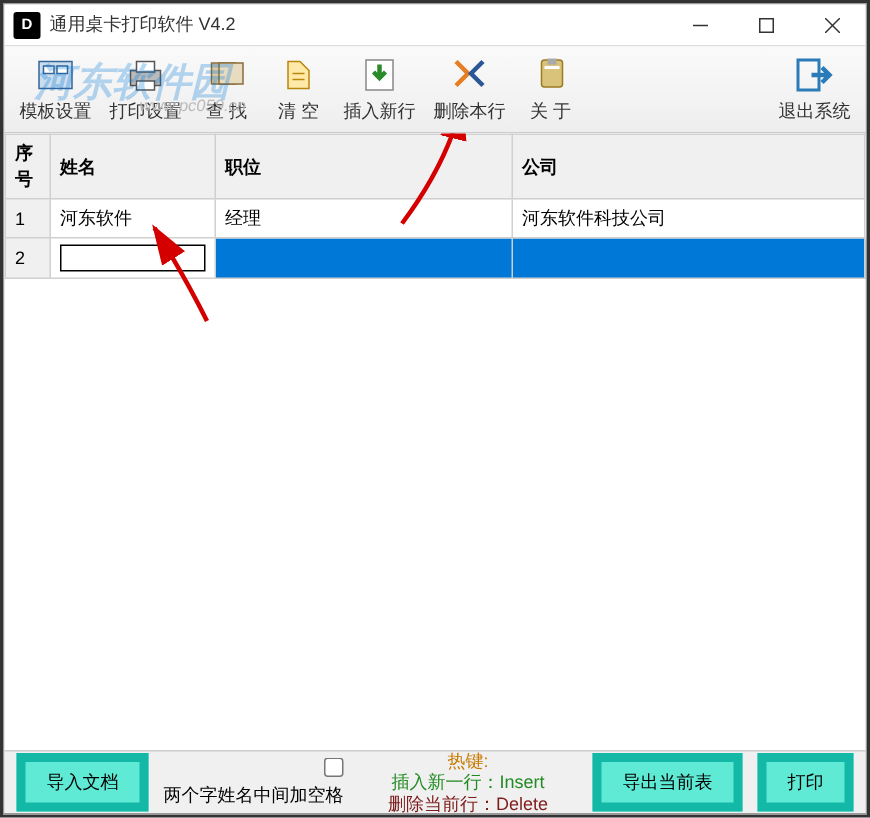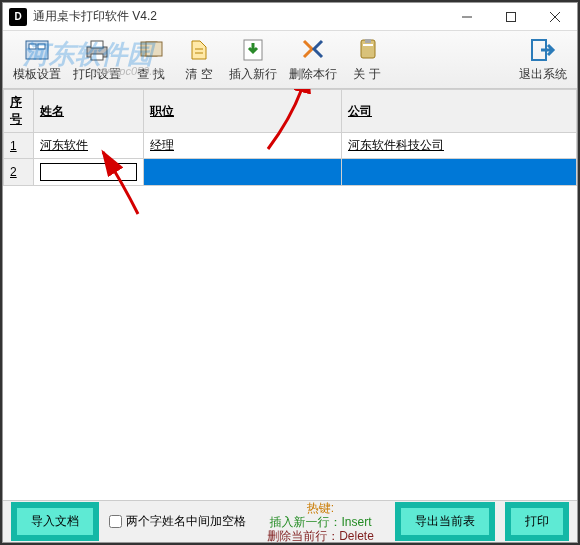--- a/index.html
+++ b/index.html
@@ -19,7 +19,7 @@
 .watermark { position: absolute; left: 20px; top: 6px; font-size: 26px; font-weight: bold; color: rgba(0,120,215,0.28); pointer-events: none; white-space: nowrap; z-index: 5; font-style: italic; }
 .watermark2 { position: absolute; left: 90px; top: 34px; font-size: 11px; color: rgba(180,180,180,0.9); pointer-events: none; z-index: 5; font-style: italic; }
 .grid-area { flex: 1; background: #fff; overflow: hidden; position: relative; }
-table { border-collapse: collapse; width: 100%; table-layout: fixed; text-decoration: underline; }
+table { border-collapse: collapse; width: 100%; table-layout: fixed; }
 th { background: #f0f0f0; border: 1px solid #d0d0d0; text-align: left; padding: 4px 6px; font-weight: bold; height: 24px; }
 td { border: 1px solid #d0d0d0; padding: 4px 6px; height: 22px; background: #fff; }
 col.seq { width: 30px; }

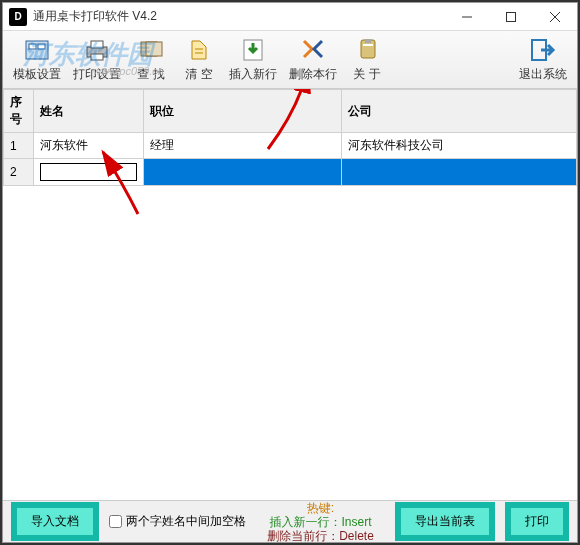--- a/index.html
+++ b/index.html
@@ -33,7 +33,7 @@
 .arrow { position: absolute; pointer-events: none; z-index: 10; }
 .footer { height: 42px; background: #f0f0f0; border-top: 1px solid #ccc; display: flex; align-items: center; padding: 0 8px; gap: 10px; }
 .btn { background: #5eead4; border: 6px solid #14b8a6; padding: 5px 14px; font-size: 12px; cursor: default; }
-.chk { display: flex; align-items: center; gap: 4px; }
+.chk { display: flex; align-items: flex-end; gap: 4px; flex-direction: column; }
 .chk input { width: 13px; height: 13px; }
 .hotkeys { flex: 1; text-align: center; font-size: 11px; line-height: 14px; }
 .hk-title { color: #c97a00; }

